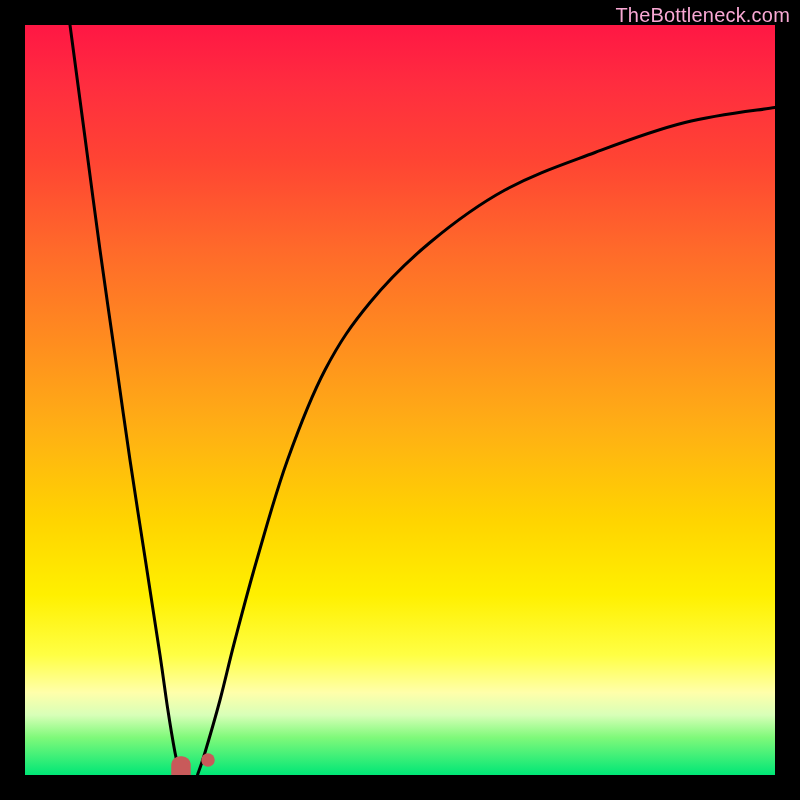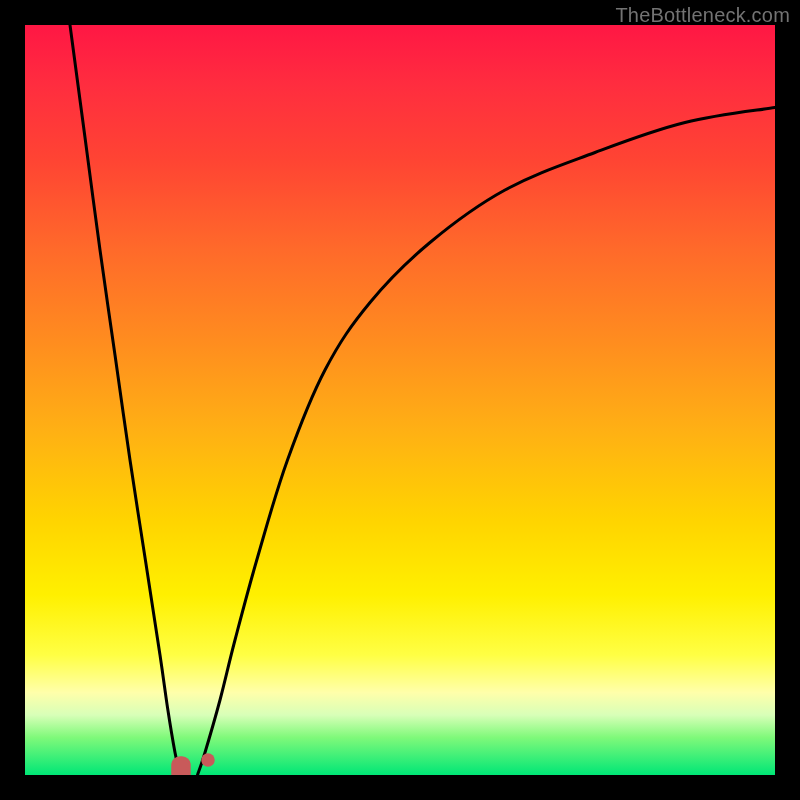--- a/index.html
+++ b/index.html
@@ -37,7 +37,7 @@
     right: 10px;
     font-family: Arial, Helvetica, sans-serif;
     font-size: 20px;
-    color: #737373;
+    color: #f9a8d4;
     letter-spacing: 0.2px;
     user-select: none;
   }

